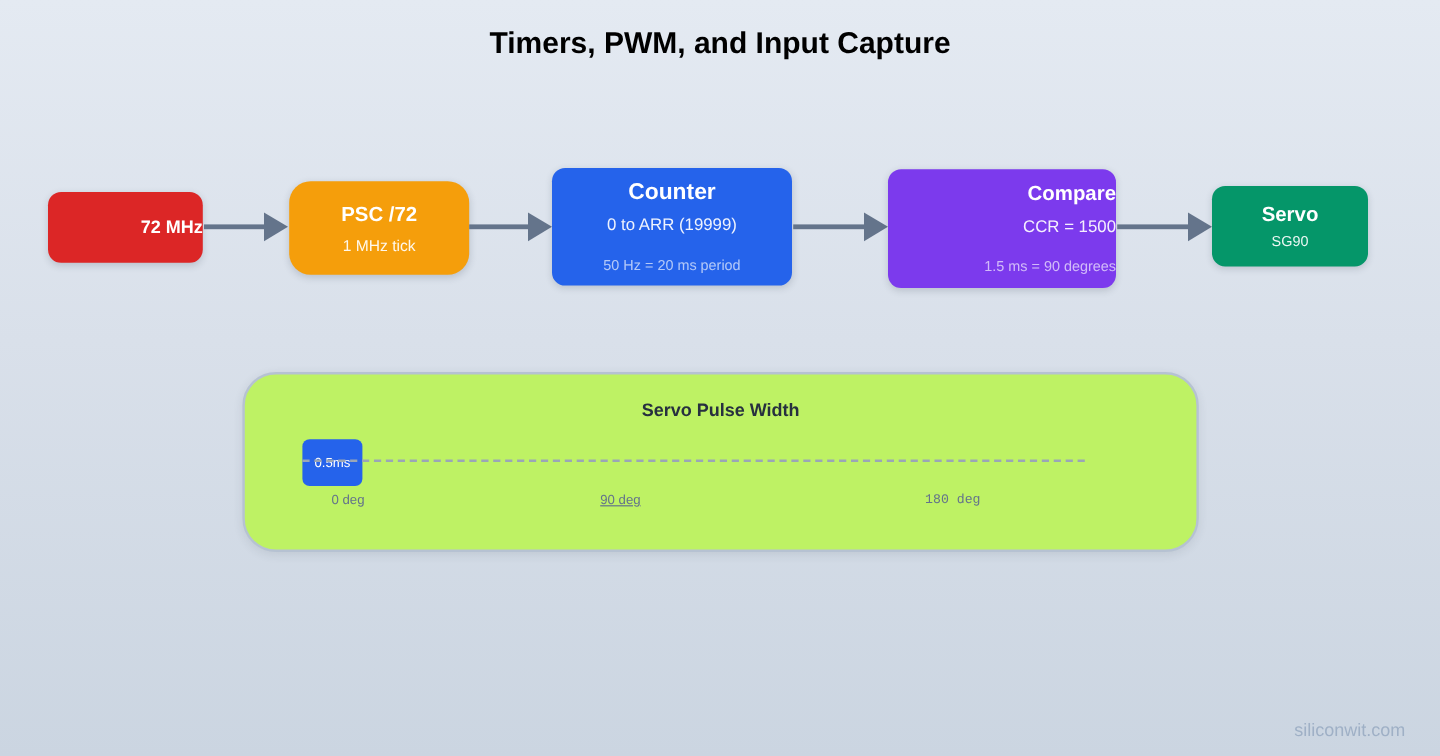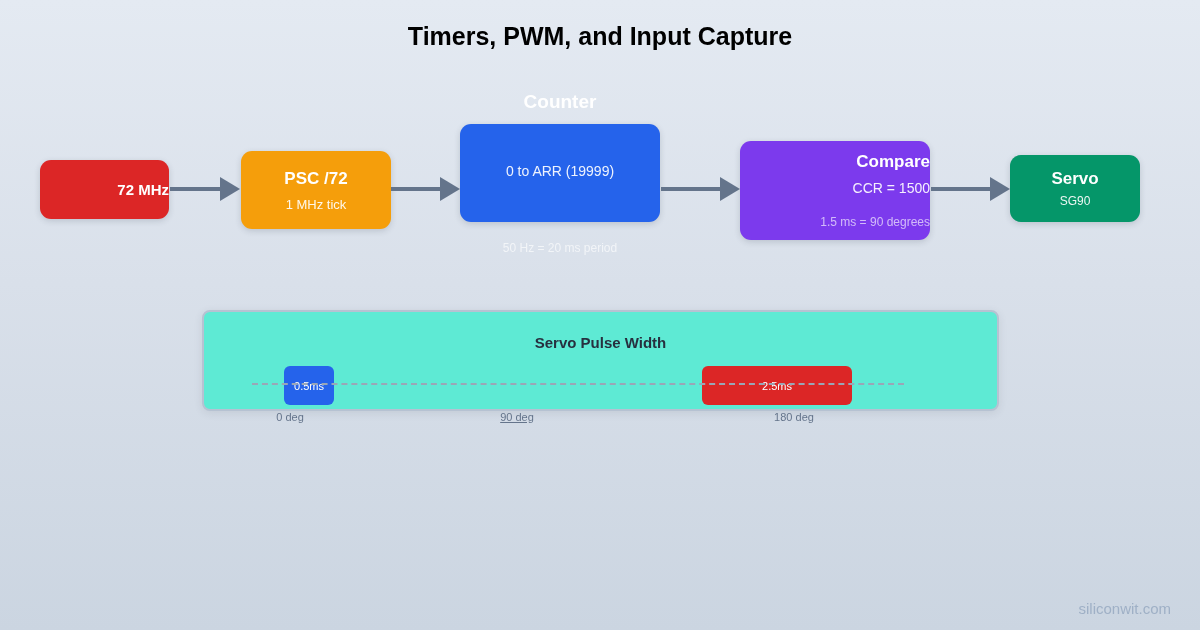--- a/index.html
+++ b/index.html
@@ -22,7 +22,7 @@
   }
   .b1 { left: 40px;  top: 160px; width: 129px; height: 59px; align-items: flex-end; }
   .b2 { left: 241px; top: 151px; width: 150px; height: 78px; }
-  .b3 { left: 460px; top: 124px; width: 200px; height: 98px; gap: 43px; }
+  .b3 { left: 460px; top: 140px; width: 200px; height: 98px; }
   .b4 { left: 740px; top: 141px; width: 190px; height: 99px; }
   .b5 { left: 1010px; top: 155px; width: 130px; height: 67px; }
   .b-title { font-weight: 700; font-size: 17px; line-height: 22px; }

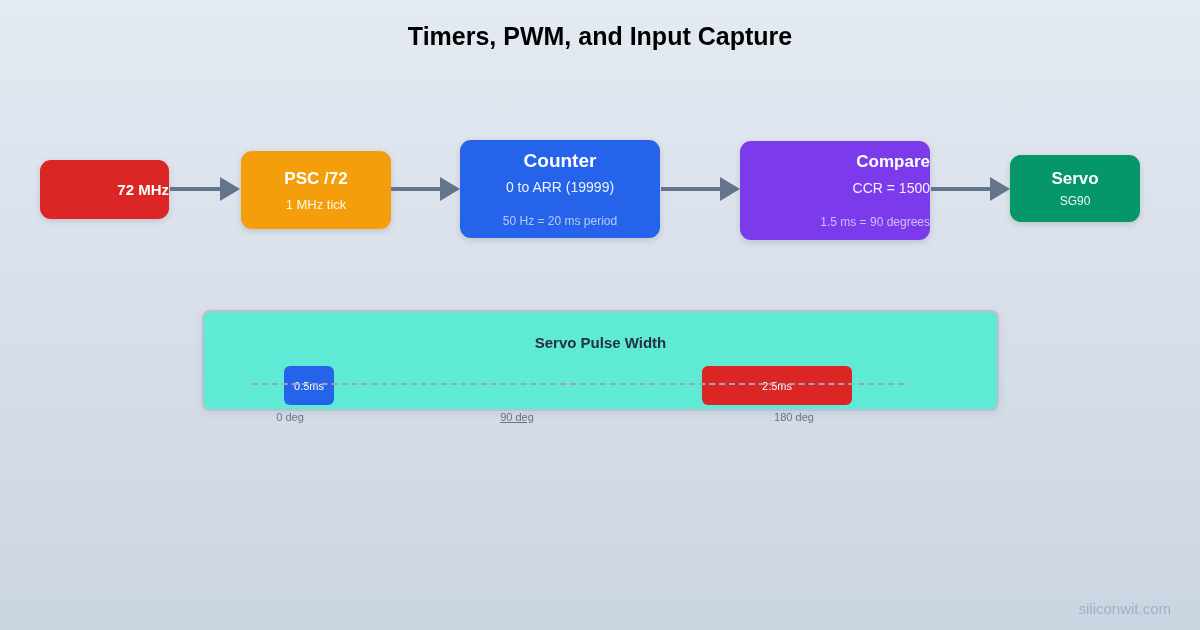--- a/index.html
+++ b/index.html
@@ -97,7 +97,7 @@
     <div class="a-head" style="border-left-color: rgb(100, 116, 139);"></div>
   </div>
 
-  <div class="block b2" style="background-color: rgb(245, 158, 11);">
+  <div class="block b2" style="background-color: rgb(245, 158, 11); border-radius: 18px;">
     <div class="b-title">PSC /72</div>
     <div class="b-sub">1 MHz tick</div>
   </div>

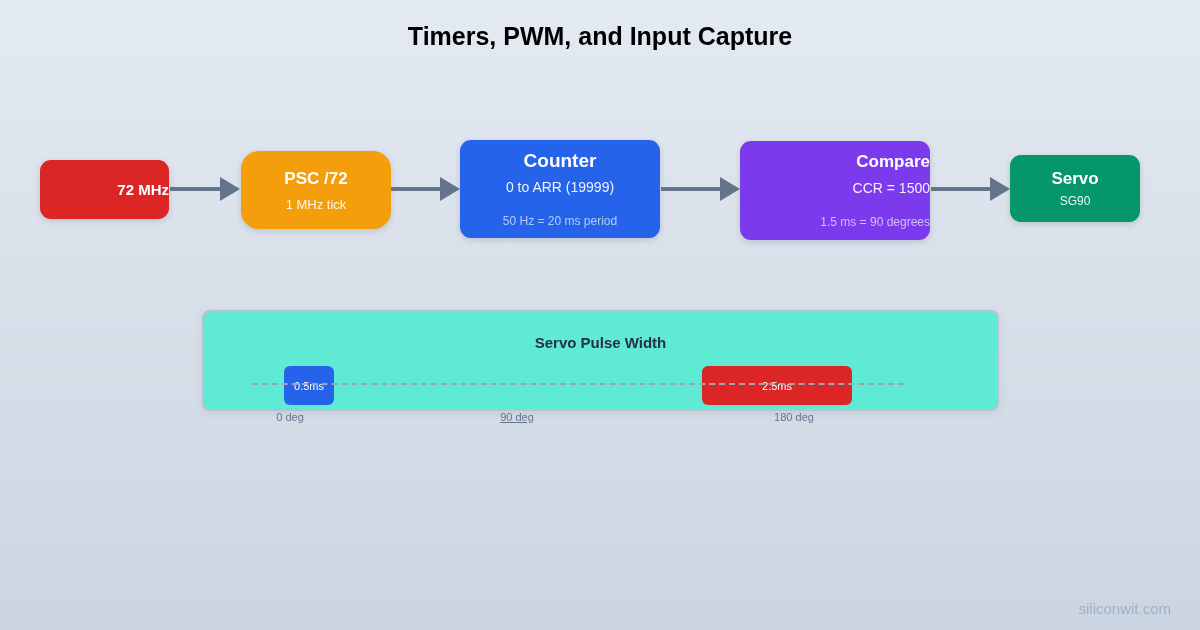--- a/index.html
+++ b/index.html
@@ -48,8 +48,8 @@
   }
   
   .panel {
-    position: absolute; left: 202px; top: 310px; width: 797px; height: 101px;
-    background: #5eead4; border: 2px solid #b6c2d2; border-radius: 8px;
+    position: absolute; left: 202px; top: 310px; width: 797px; height: 150px;
+    background: #bef264; border: 2px solid #b6c2d2; border-radius: 28px;
     box-shadow: 0 2px 8px rgba(45,55,72,0.10);
   }
   .panel-title {

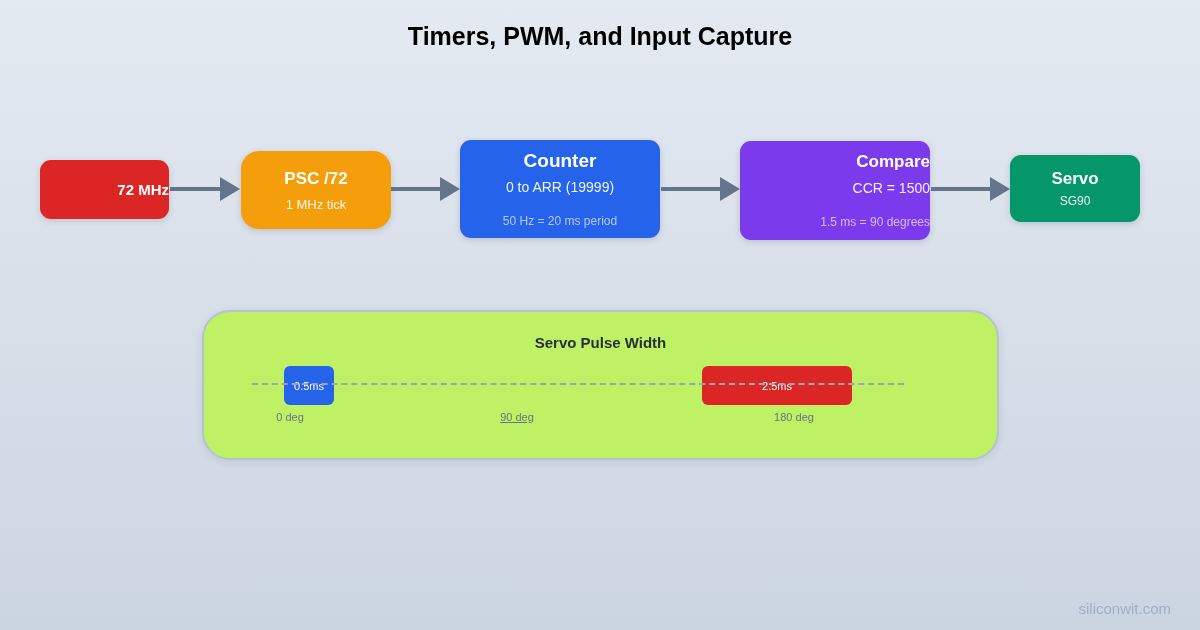--- a/index.html
+++ b/index.html
@@ -65,7 +65,7 @@
     display: flex; align-items: center; justify-content: center; z-index: 2;
   }
   .pulse span { position: relative; z-index: 4; color: #ffffff; font-size: 11px; }
-  .p1 { left: 48px;  width: 50px; margin-left: 32px; }
+  .p1 { left: 48px;  width: 50px; }
   .p2 { left: 248px; width: 98px; }
   .p3 { left: 498px; width: 150px; }
   .deg {

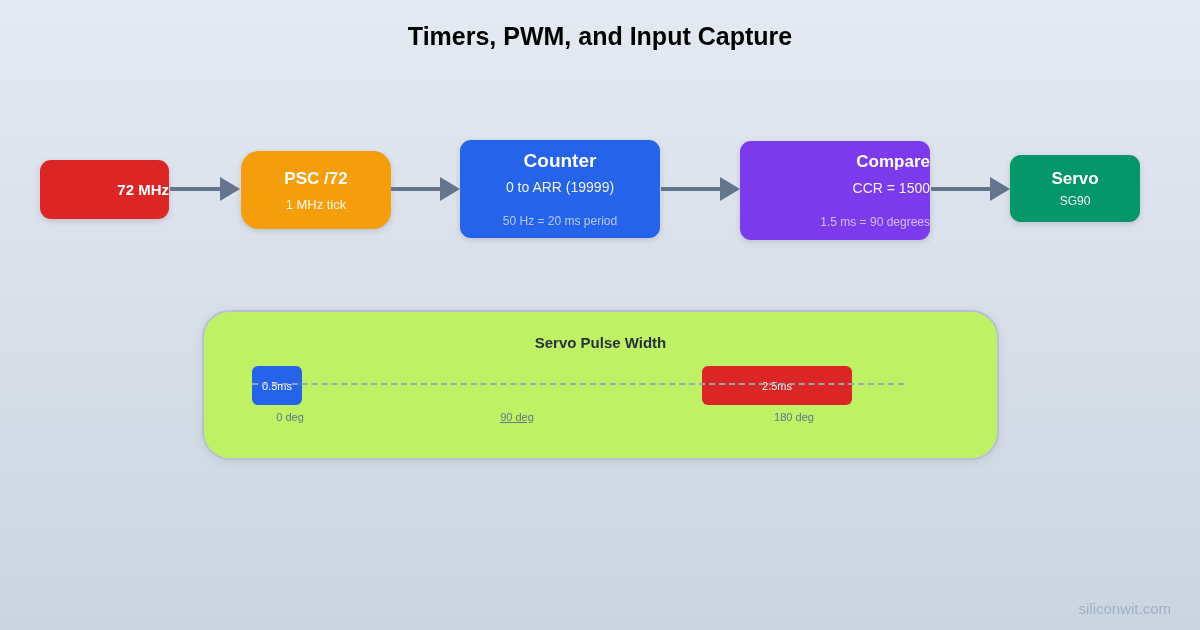--- a/index.html
+++ b/index.html
@@ -140,9 +140,6 @@
     <div class="pulse p1" style="background-color: rgb(37, 99, 235);">
       <span>0.5ms</span>
     </div>
-    <div class="pulse p3" style="background-color: rgb(220, 38, 38);">
-      <span>2.5ms</span>
-    </div>
 
     <div class="dash-line" style="border-top-color: rgb(154, 166, 182);"></div>
 

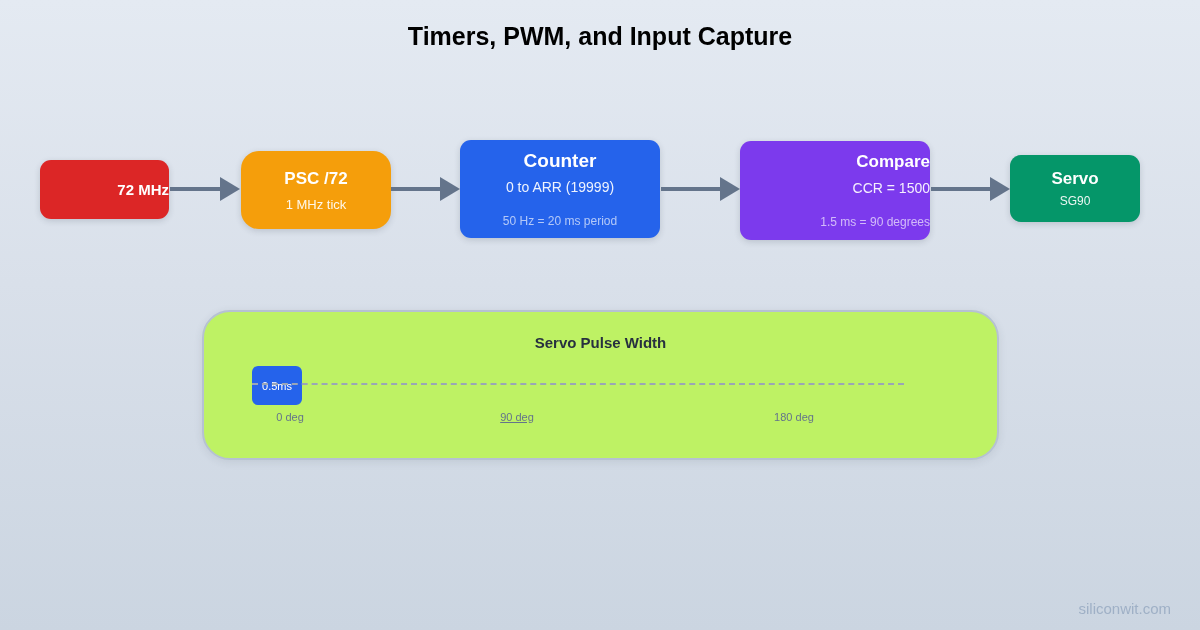--- a/index.html
+++ b/index.html
@@ -74,7 +74,7 @@
   }
   .d1 { left: 36px; }
   .d2 { left: 263px; text-decoration: underline; }
-  .d3 { left: 540px; }
+  .d3 { left: 540px; font-family: Liberation Mono, monospace; }
   
   .watermark {
     position: absolute; right: 29px; bottom: 13px;

